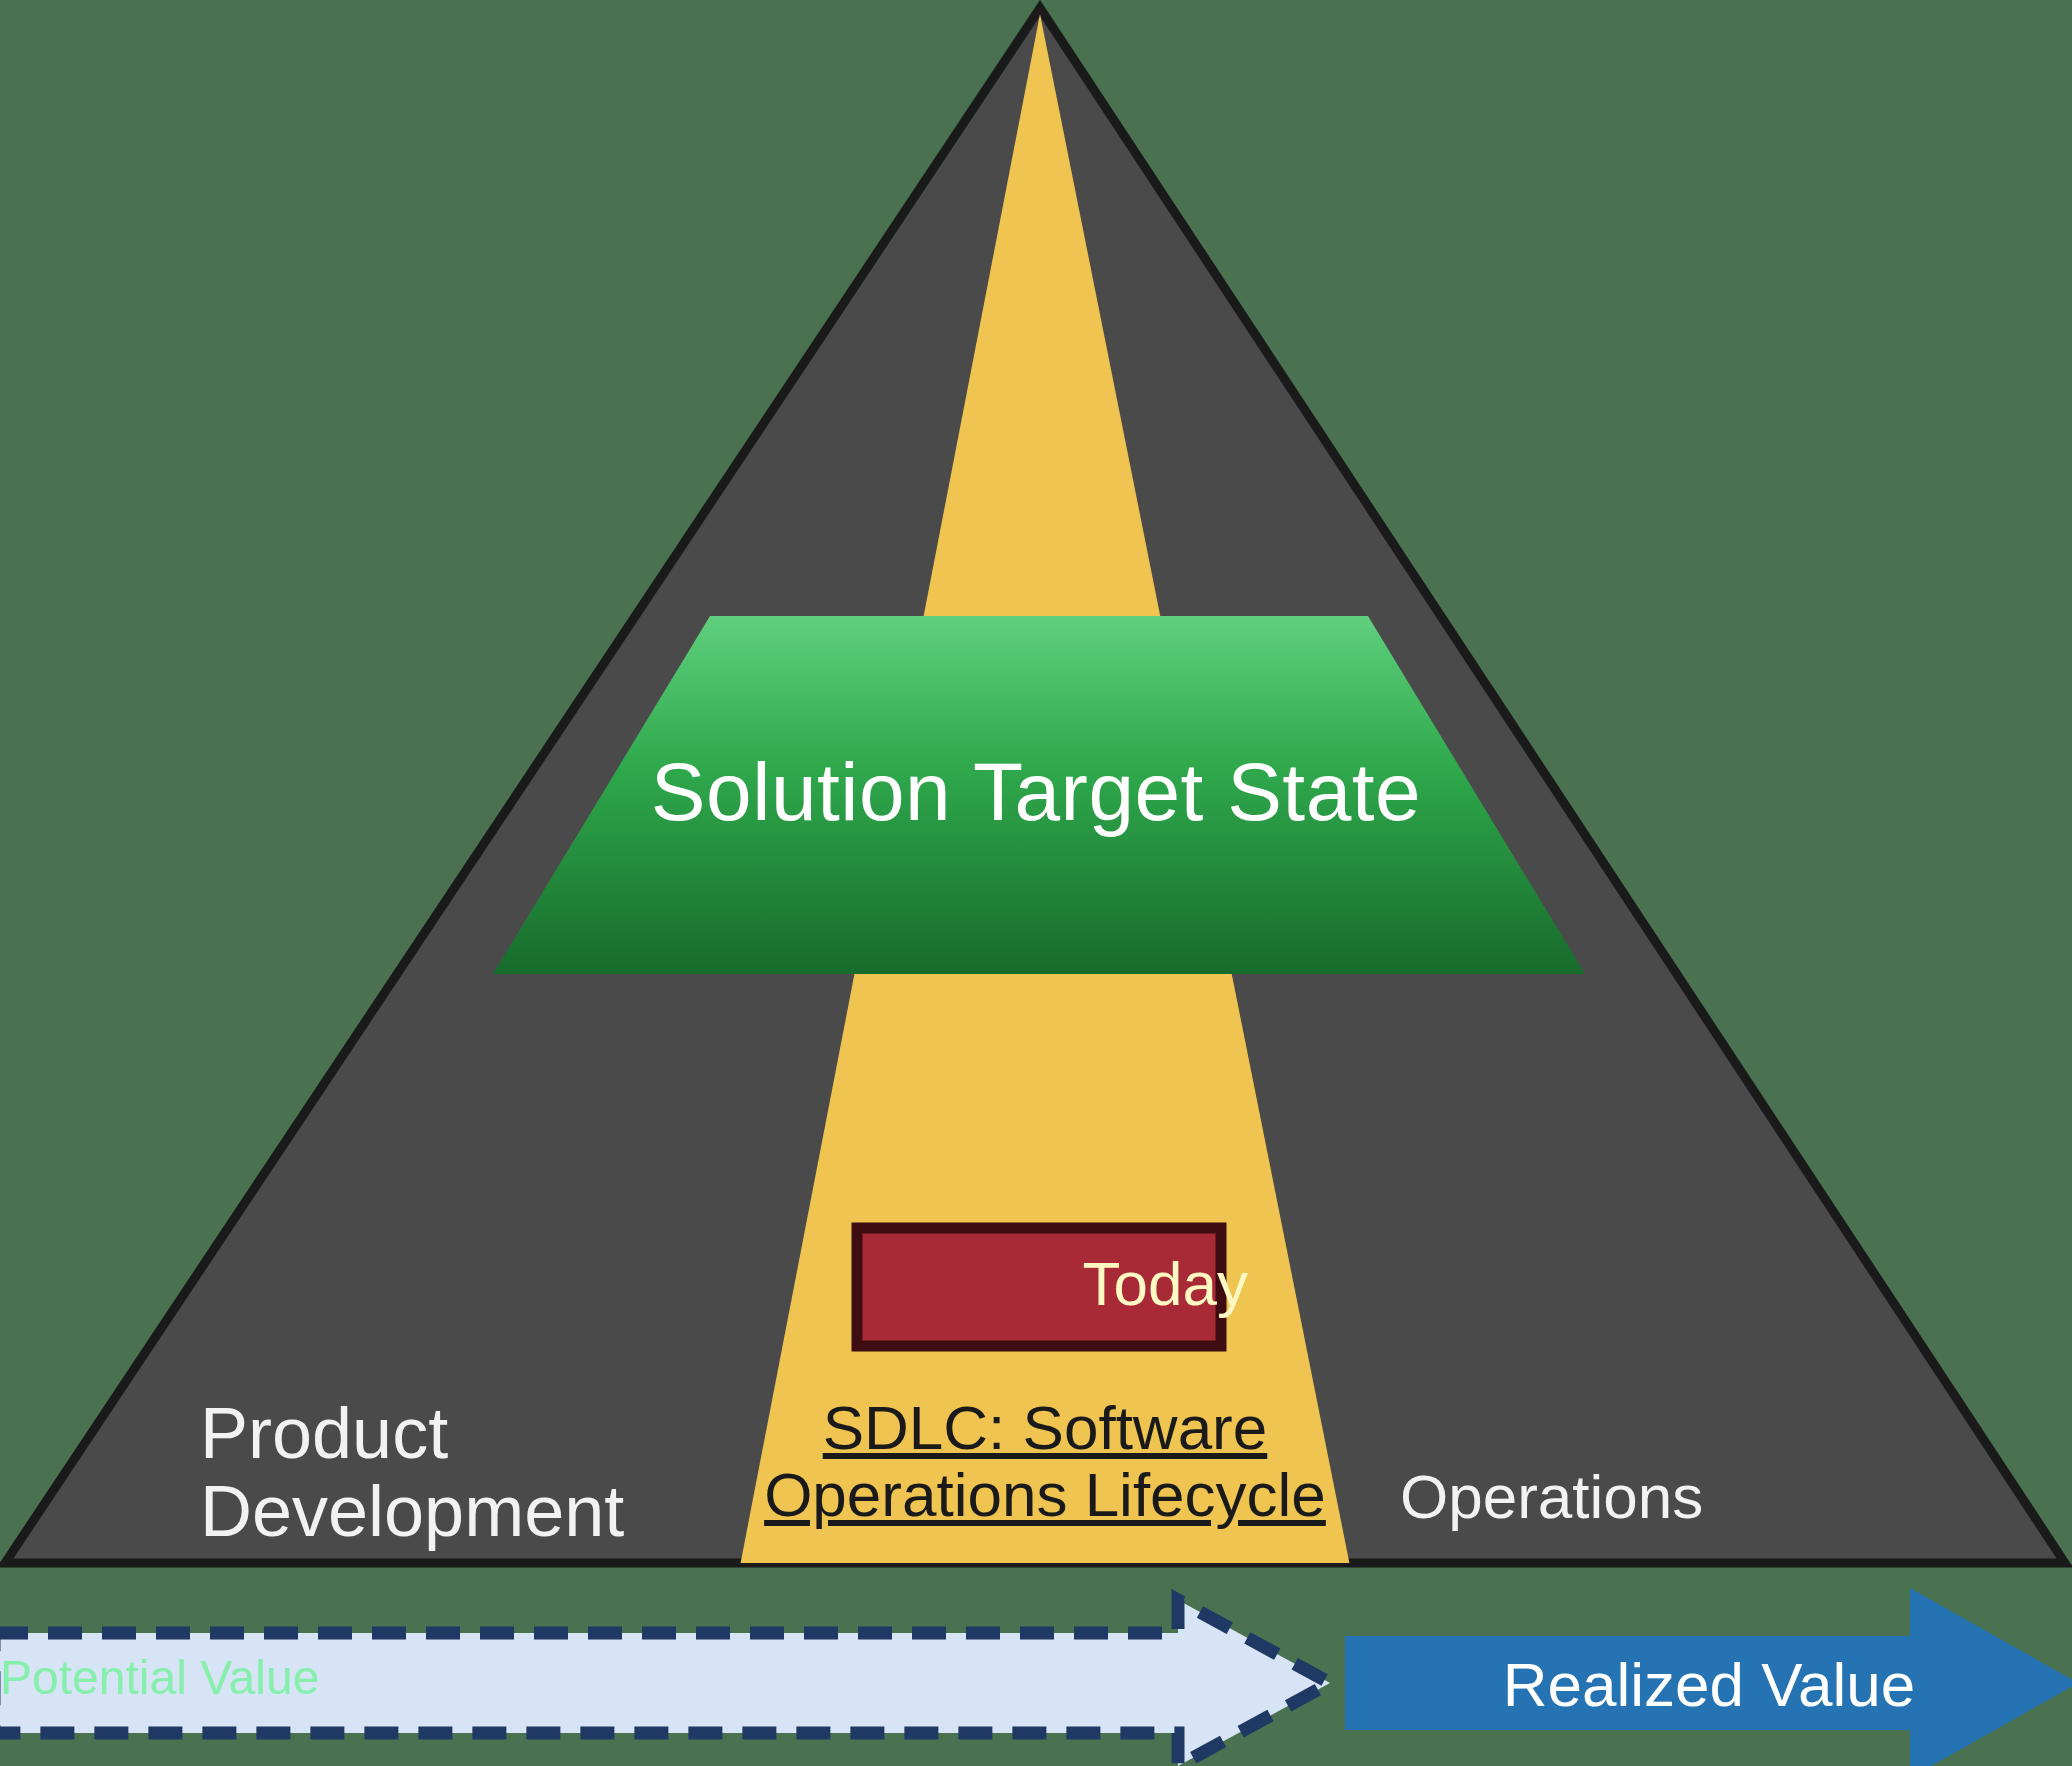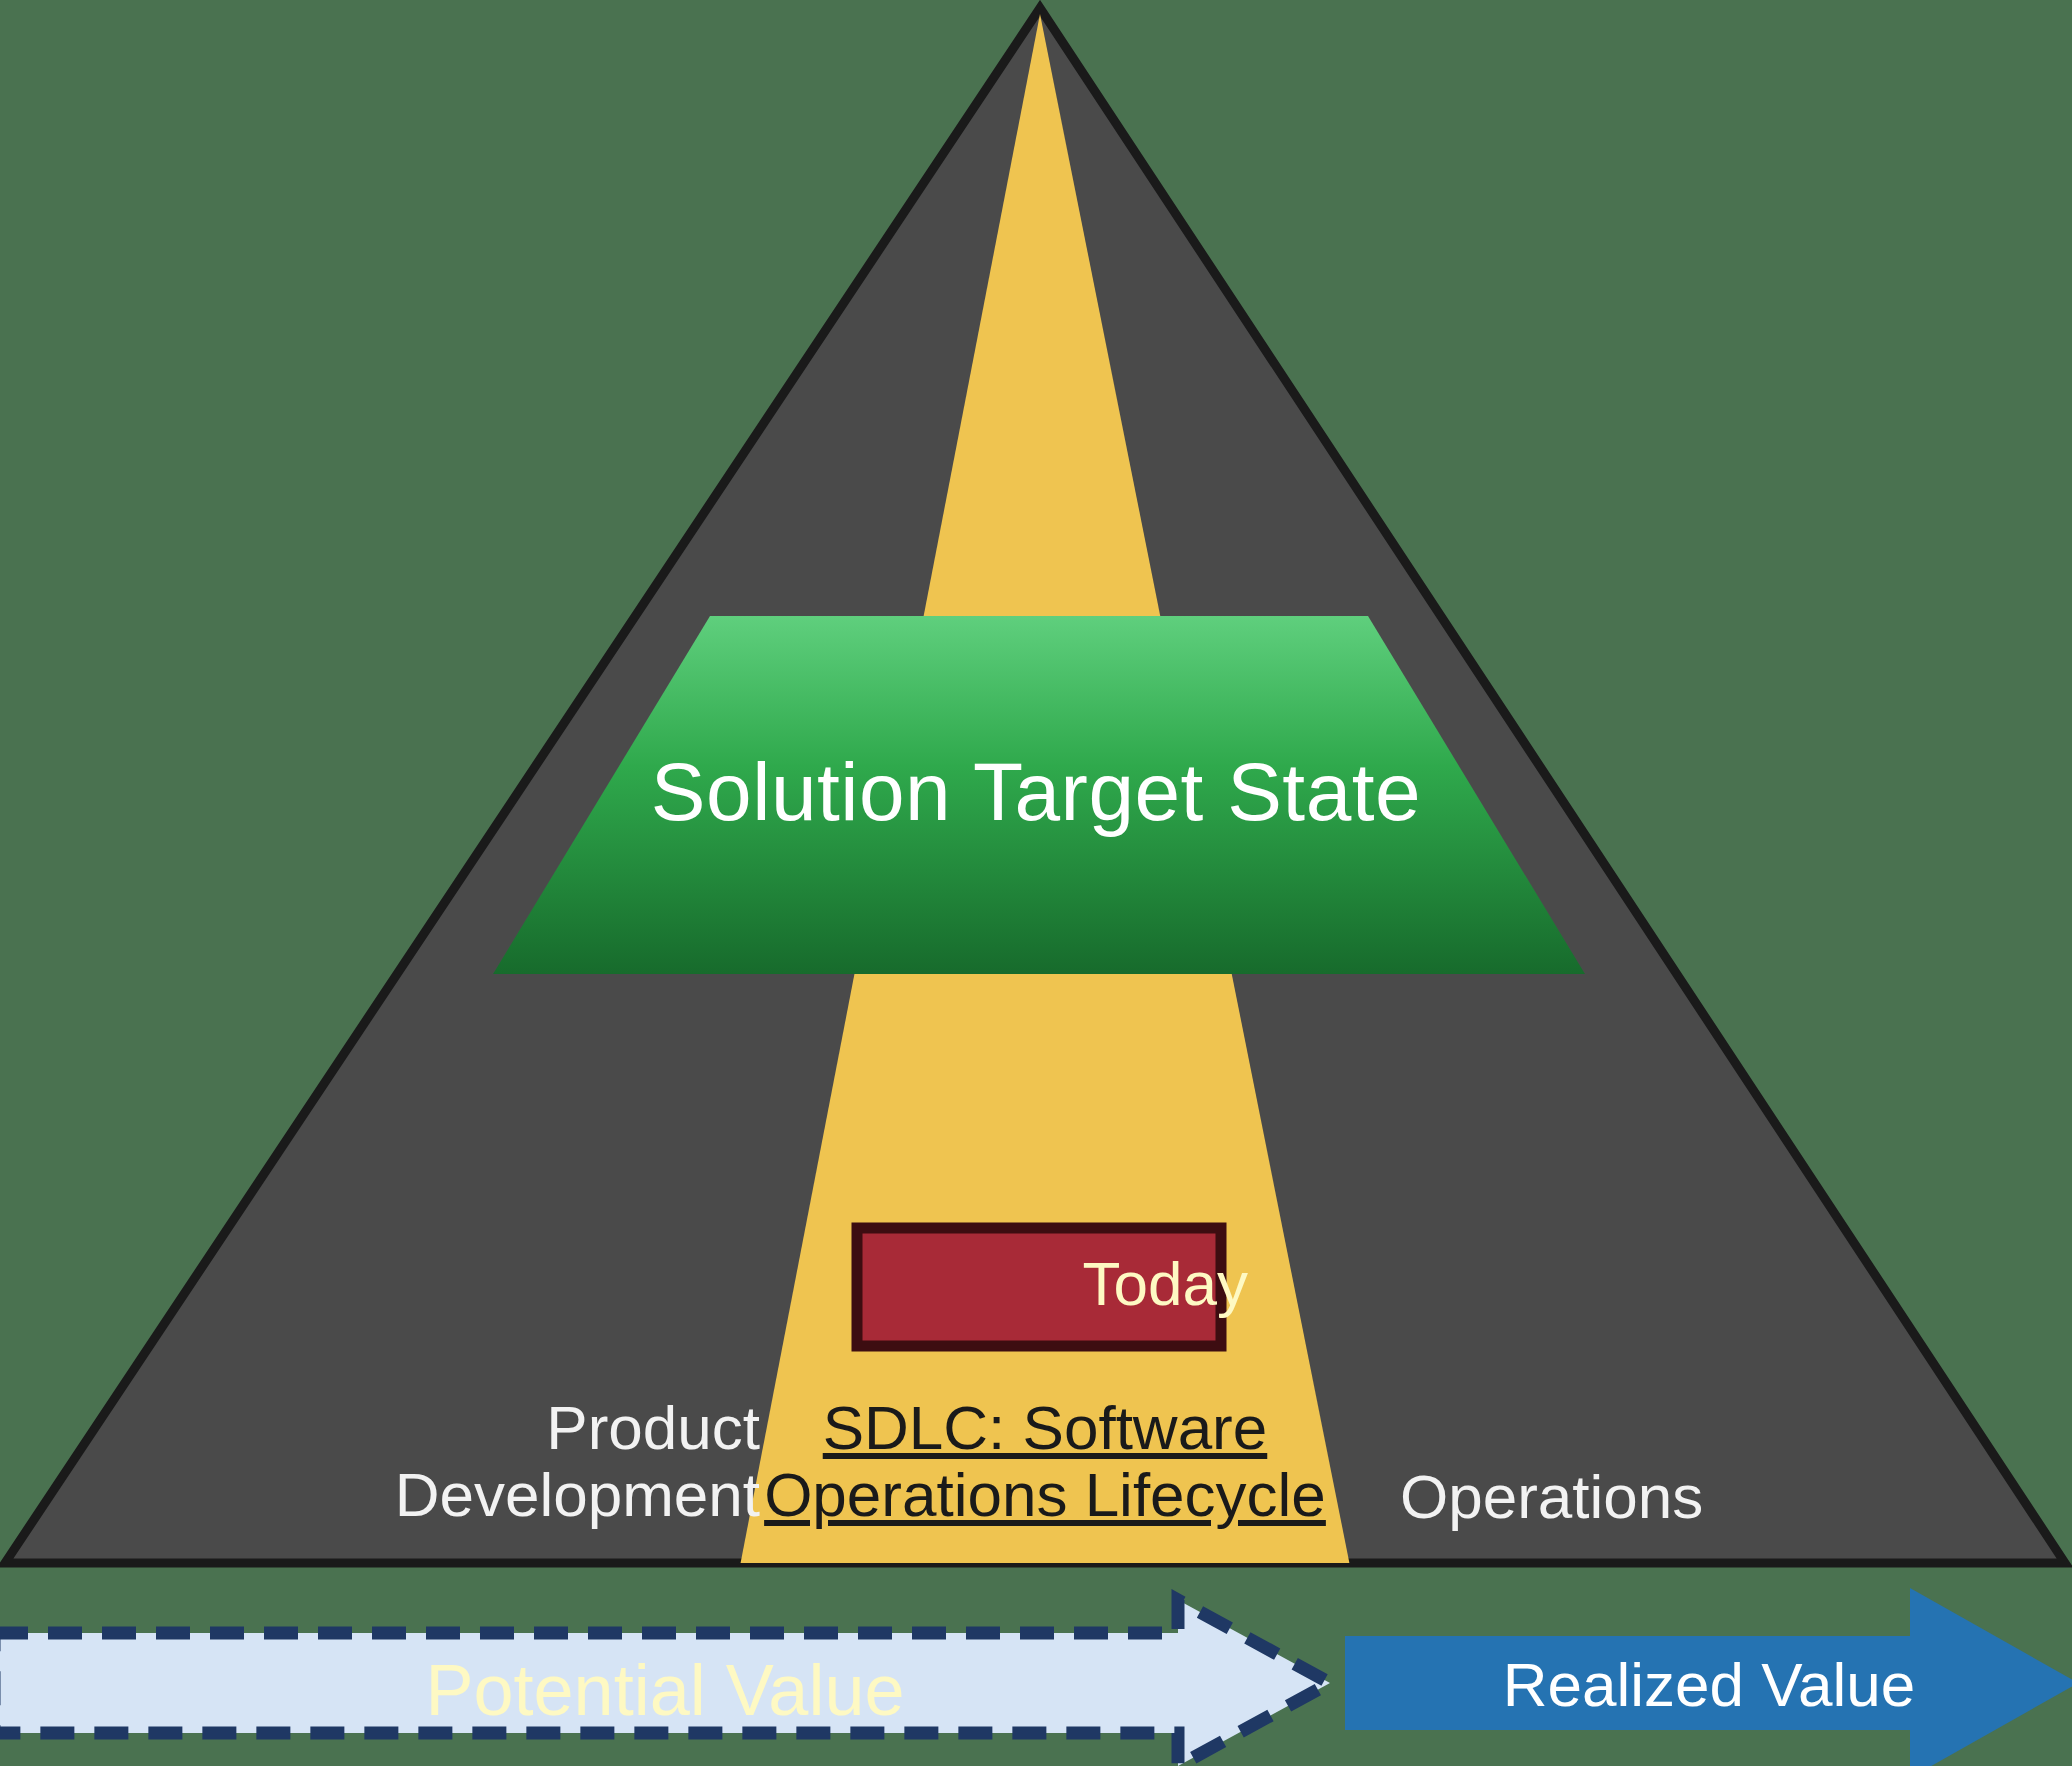--- a/index.html
+++ b/index.html
@@ -51,8 +51,8 @@
     left: 200px;
     top: 1395px;
     width: 560px;
-    text-align: right;
-    font-size: 62px;
+    text-align: left;
+    font-size: 72px;
     color: #F2F2F2;
   }
   #sdlc-label {

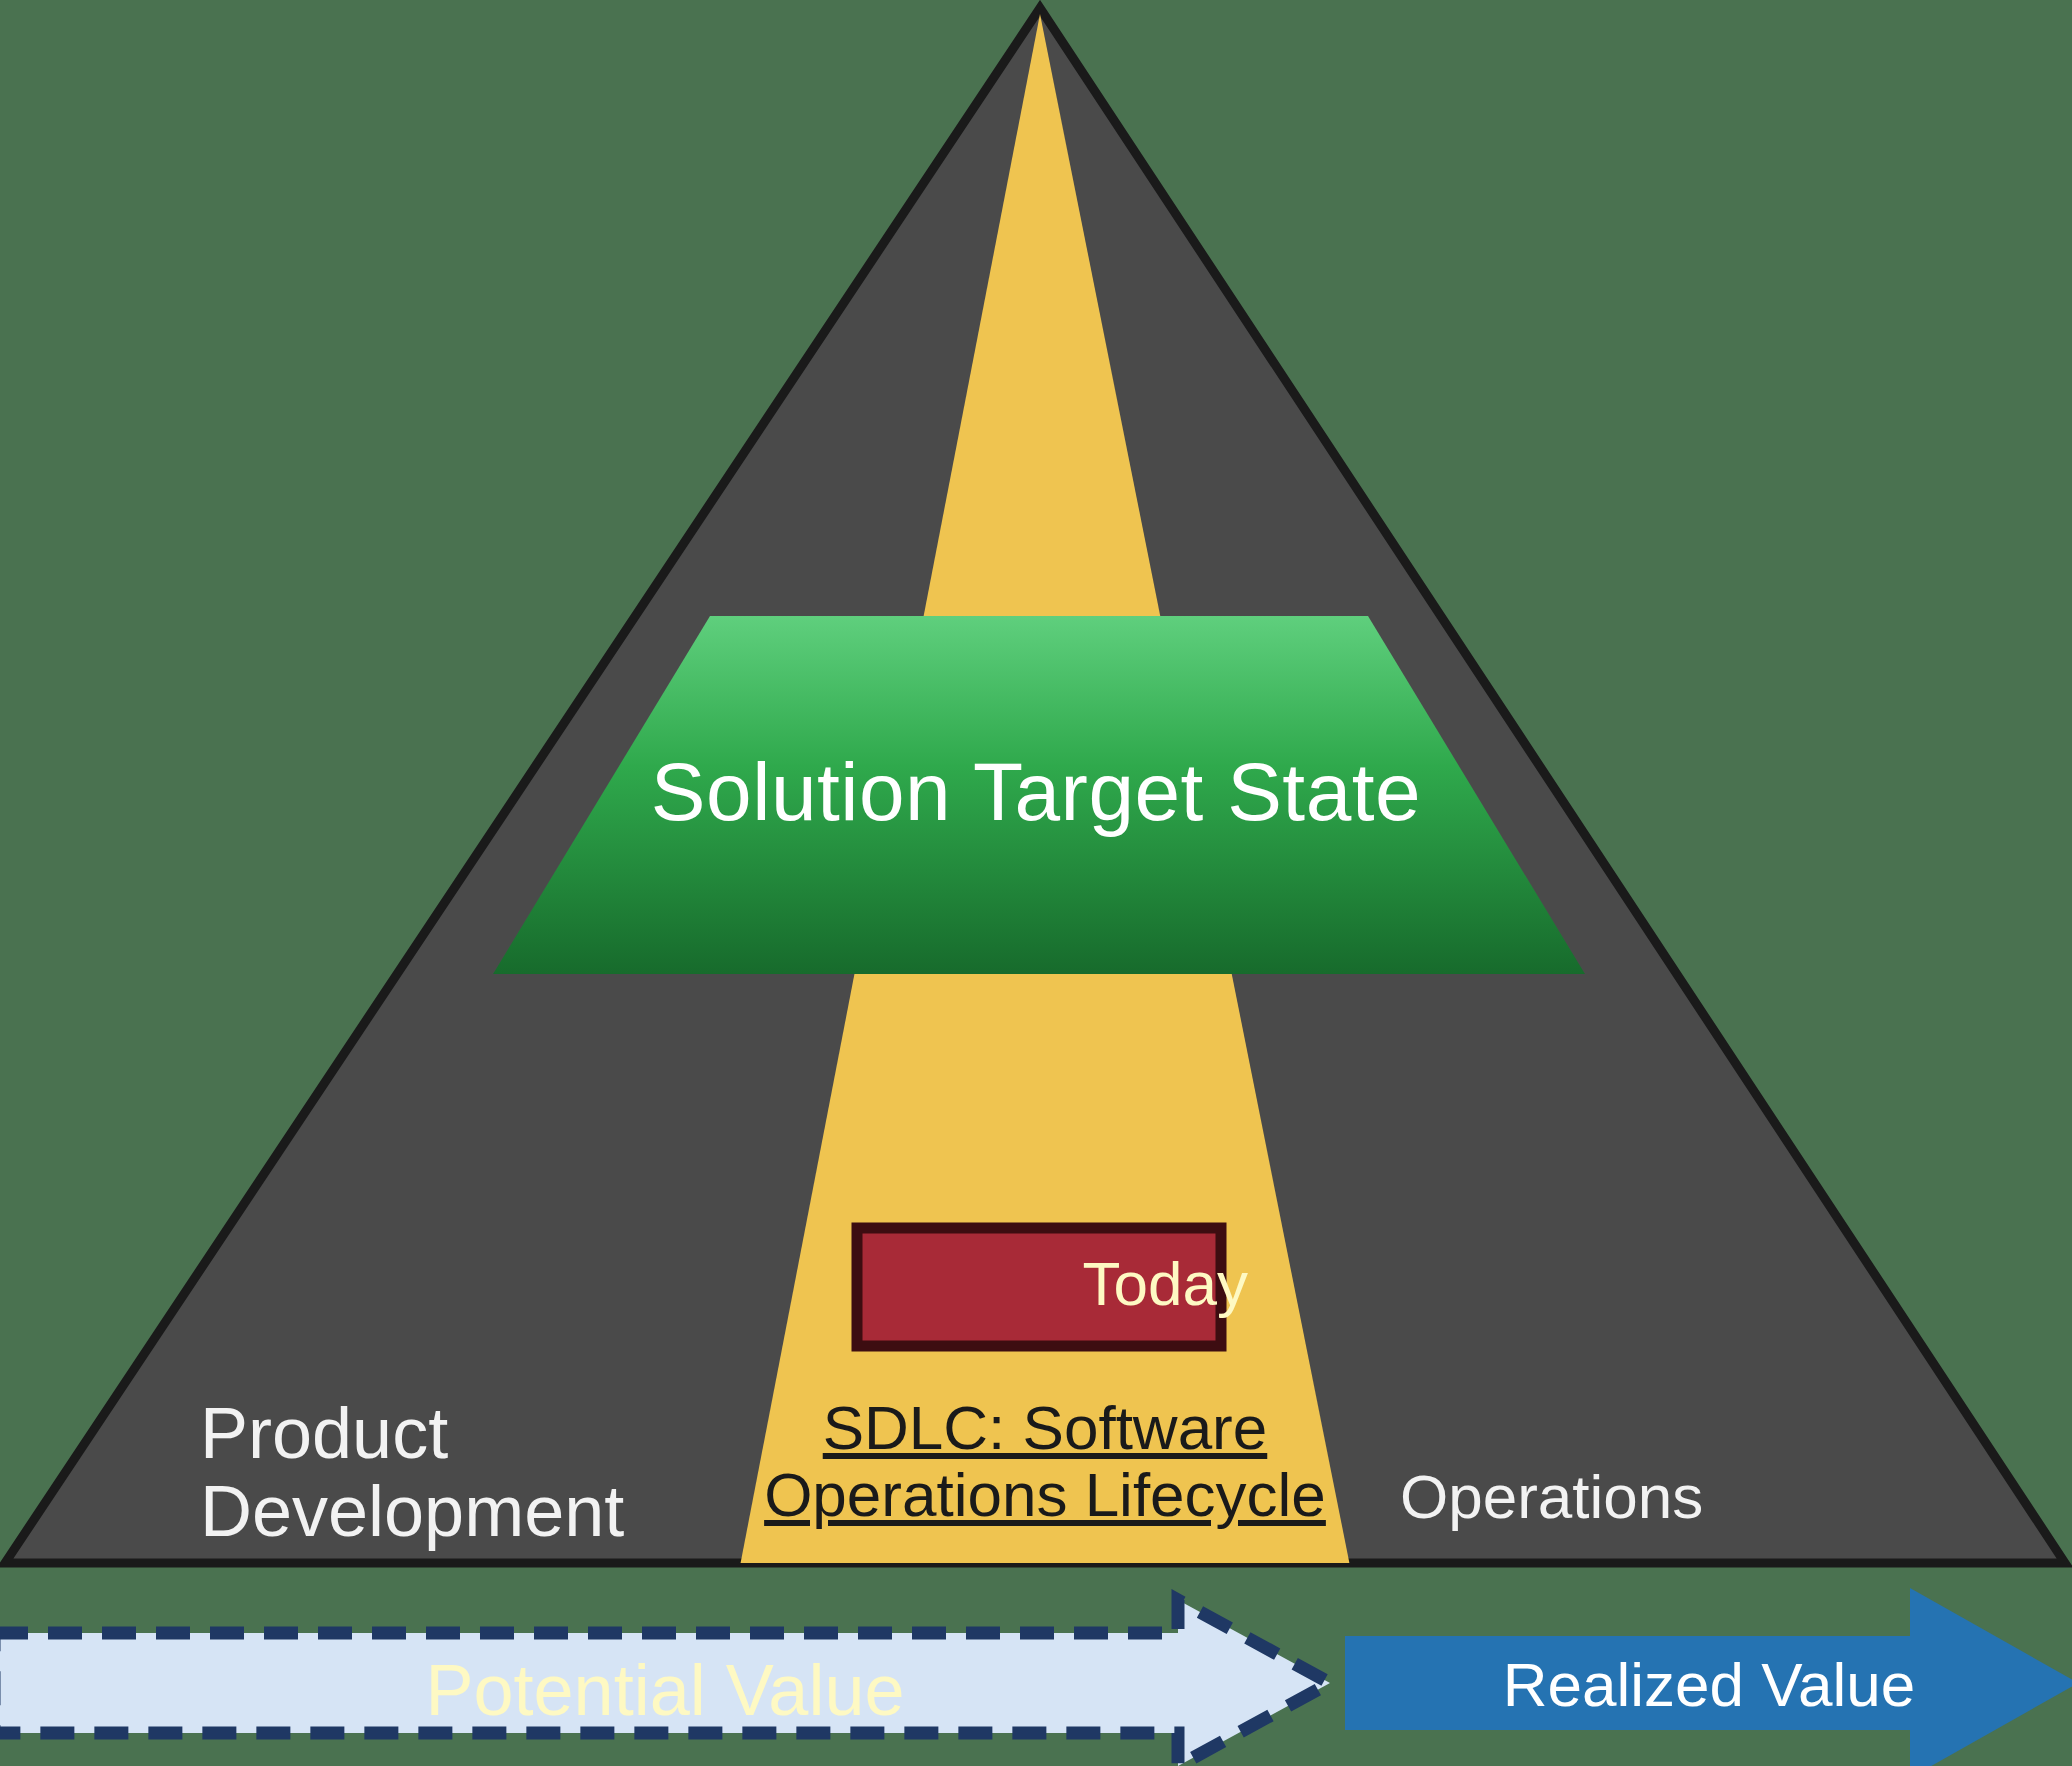--- a/index.html
+++ b/index.html
@@ -76,9 +76,9 @@
     left: 0px;
     top: 1652px;
     width: 1330px;
-    text-align: center;
-    font-size: 72px;
-    color: #fef9c3;
+    text-align: left;
+    font-size: 48px;
+    color: #86efac;
   }
   #realized-value-label {
     left: 1345px;

